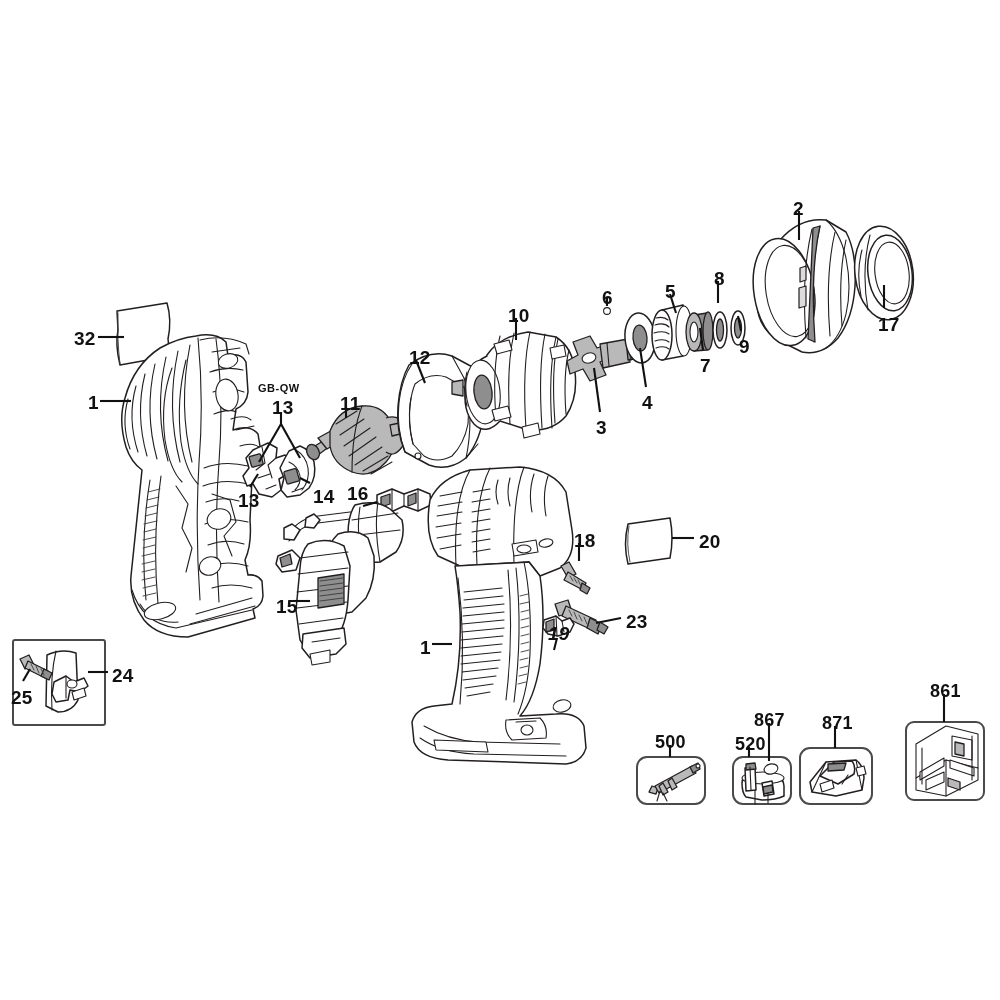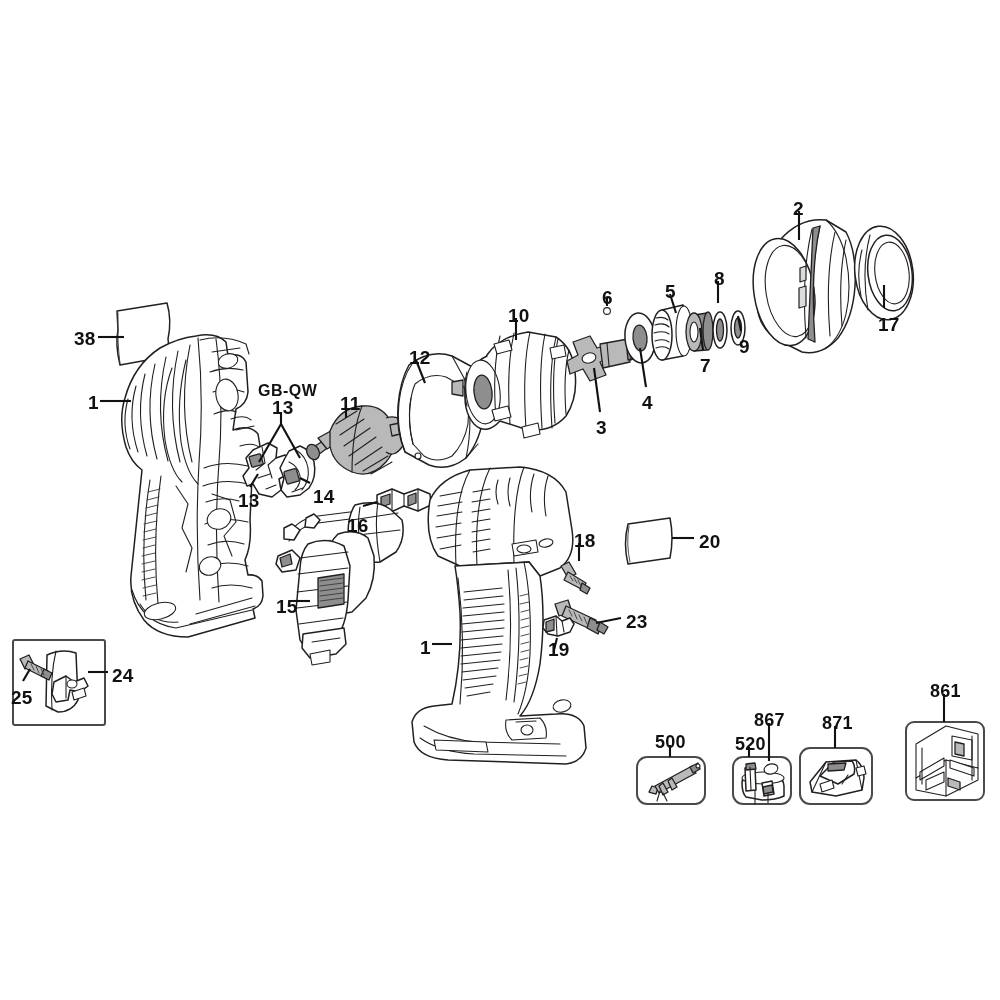--- a/index.html
+++ b/index.html
@@ -638,7 +638,7 @@
   </svg>
 
   <div id="labels">
-      <div class="cal n" style="left: 74px; top: 329px;">38</div>
+      <div class="cal n" style="left: 74px; top: 329px;">32</div>
       <div class="cal n" style="left: 88px; top: 393px;">1</div>
       <div class="cal sm" style="left: 258px; top: 383px;">GB-QW</div>
       <div class="cal n" style="left: 272px; top: 398px;">13</div>

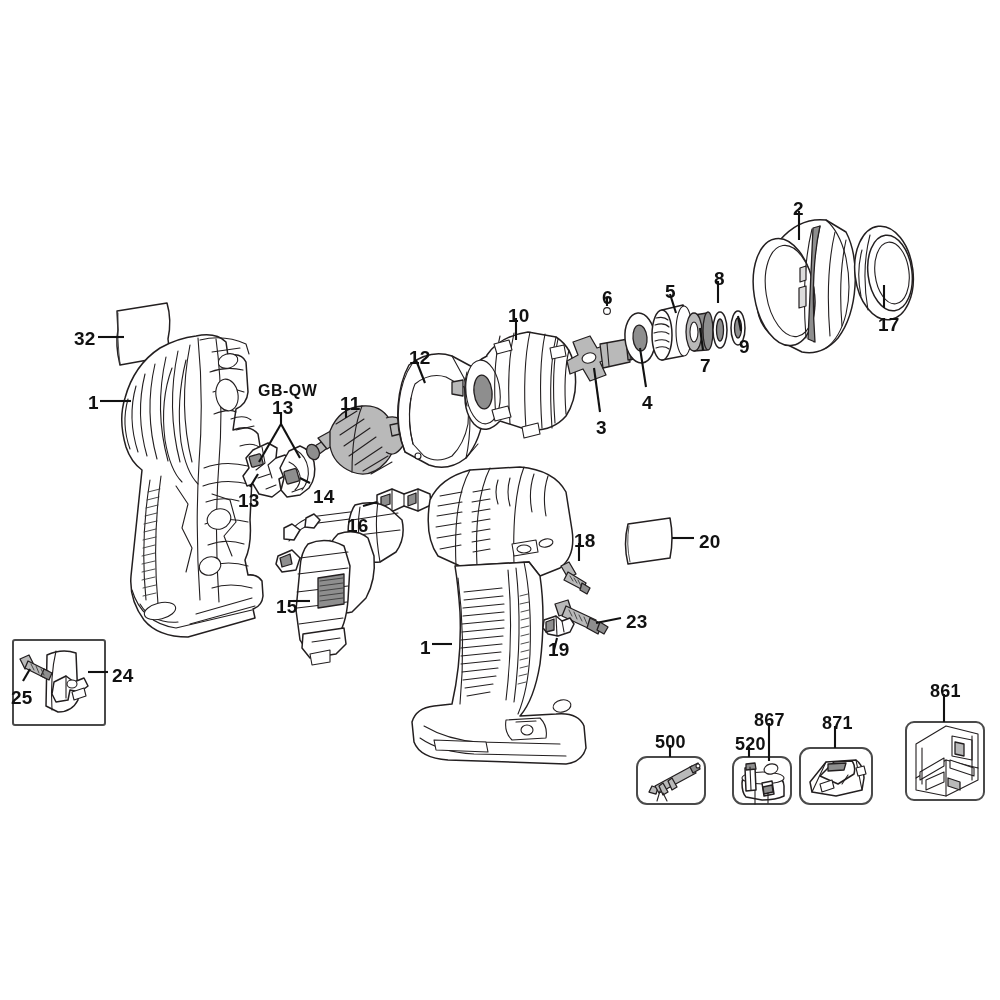--- a/index.html
+++ b/index.html
@@ -14,7 +14,7 @@
        line-height:1;letter-spacing:.3px;}
   .cal.n{font-size:19px;}
   .cal.n3{font-size:18px;}
-  .cal.sm{font-size:16px;letter-spacing:.5px;}
+  .cal.sm{font-size:11px;letter-spacing:.5px;}
 </style>
 </head>
 <body>

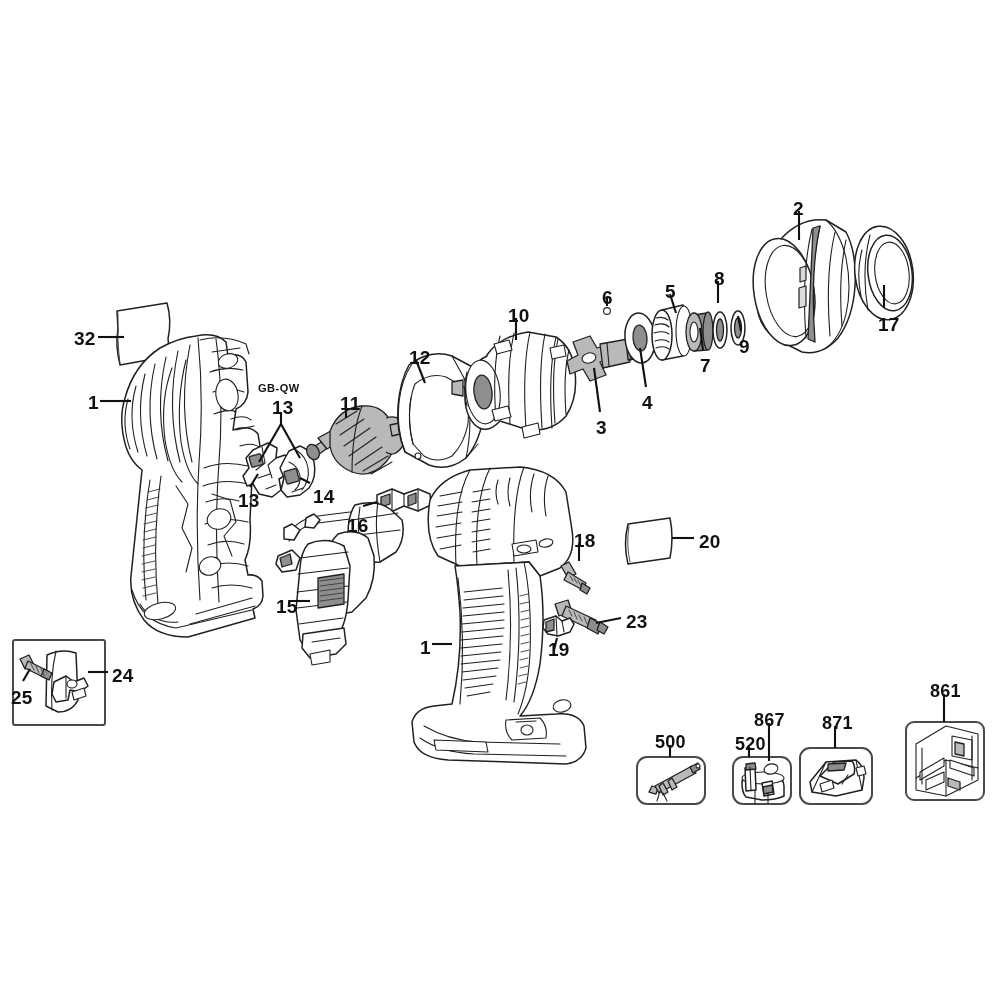--- a/index.html
+++ b/index.html
@@ -647,7 +647,7 @@
       <div class="cal n" style="left: 340px; top: 394px;">11</div>
       <div class="cal n" style="left: 409px; top: 348px;">12</div>
       <div class="cal n" style="left: 508px; top: 306px;">10</div>
-      <div class="cal n" style="left: 347px; top: 516px;">16</div>
+      <div class="cal n" style="left: 347px; top: 484px;">16</div>
       <div class="cal n" style="left: 276px; top: 597px;">15</div>
       <div class="cal n" style="left: 602px; top: 288px;">6</div>
       <div class="cal n" style="left: 665px; top: 282px;">5</div>

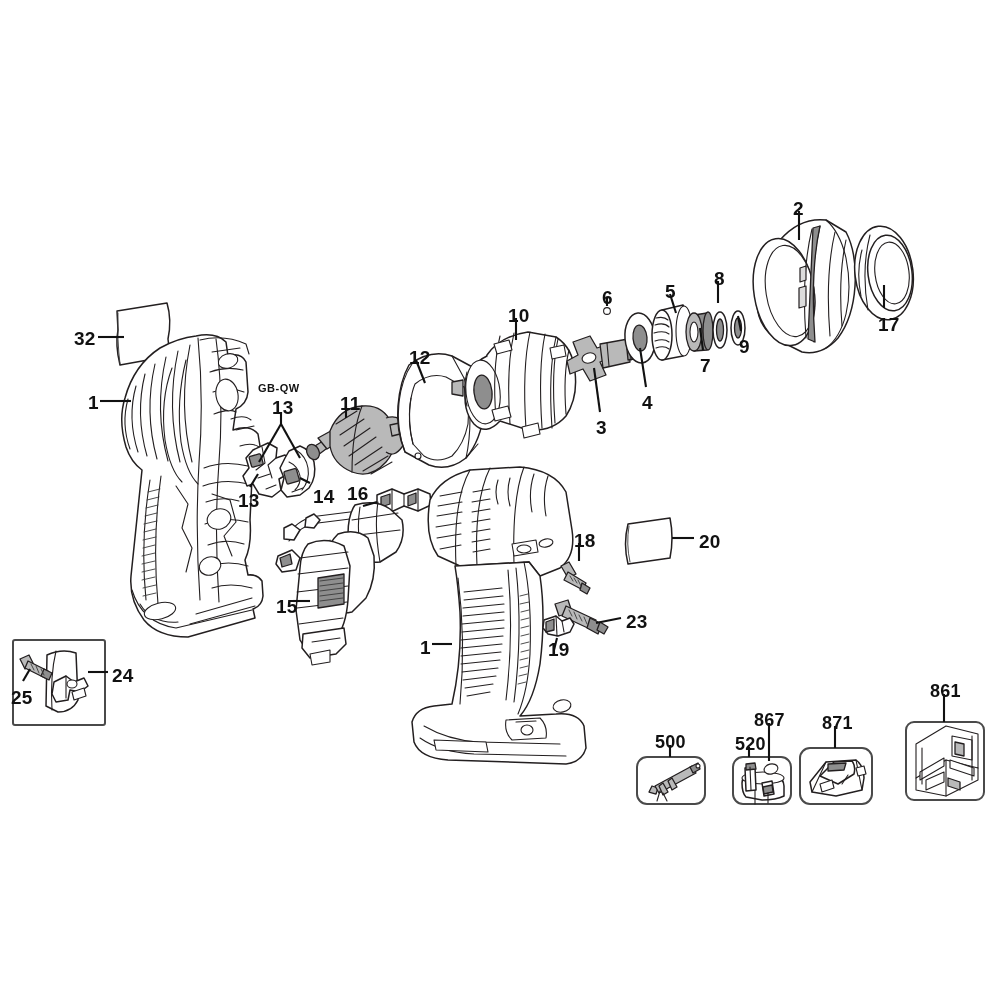--- a/index.html
+++ b/index.html
@@ -661,7 +661,7 @@
       <div class="cal n" style="left: 574px; top: 531px;">18</div>
       <div class="cal n" style="left: 699px; top: 532px;">20</div>
       <div class="cal n" style="left: 626px; top: 612px;">23</div>
-      <div class="cal n" style="left: 548px; top: 640px;">19</div>
+      <div class="cal n" style="left: 548px; top: 624px; font-style: italic;">19</div>
       <div class="cal n" style="left: 420px; top: 638px;">1</div>
       <div class="cal n" style="left: 112px; top: 666px;">24</div>
       <div class="cal n" style="left: 11px; top: 688px;">25</div>

